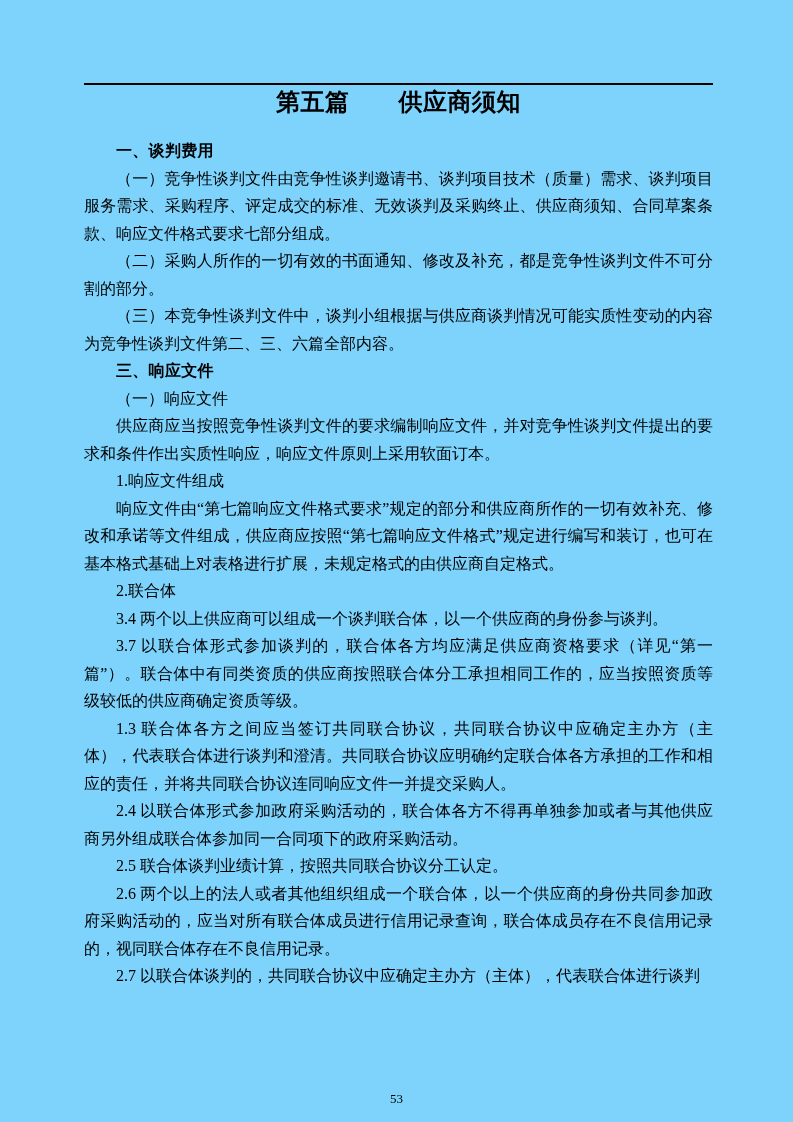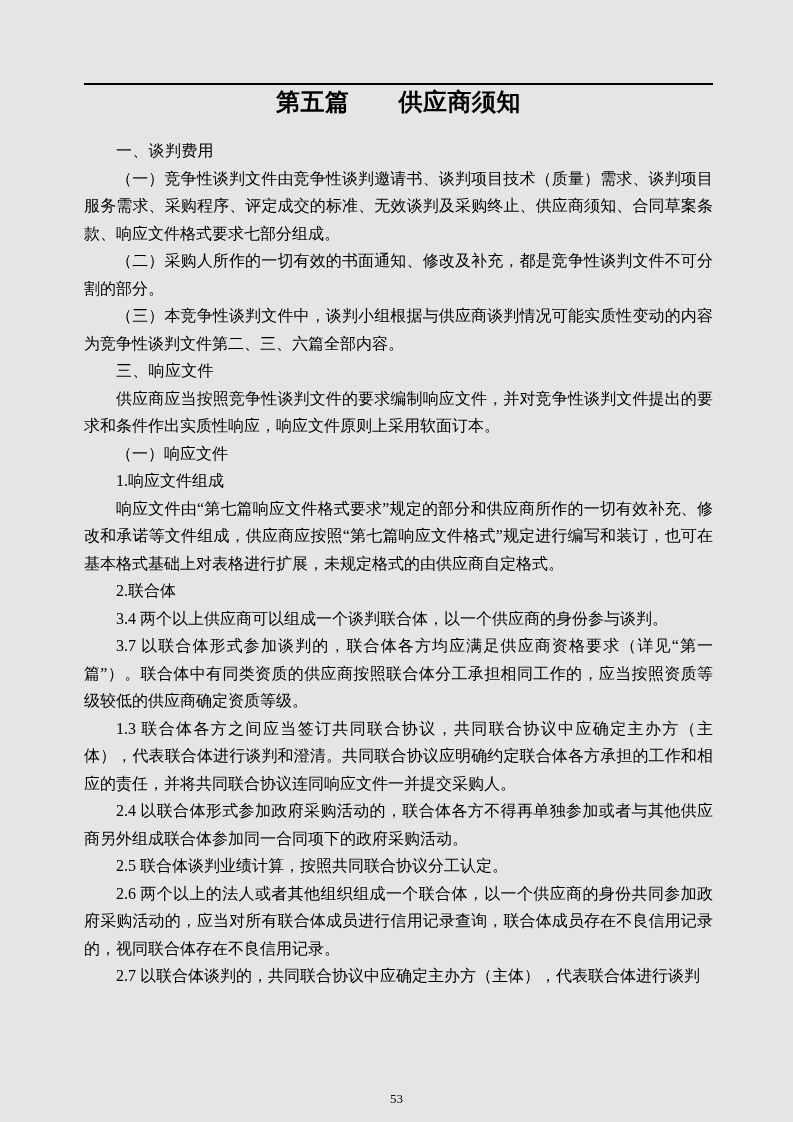--- a/index.html
+++ b/index.html
@@ -11,7 +11,7 @@
     position: relative;
     width: 793px;
     height: 1122px;
-    background: #e5e5e5;
+    background: #7dd3fc;
     overflow: hidden;
     color: #000000;
     font-family: "Liberation Serif", "DejaVu Serif", serif;

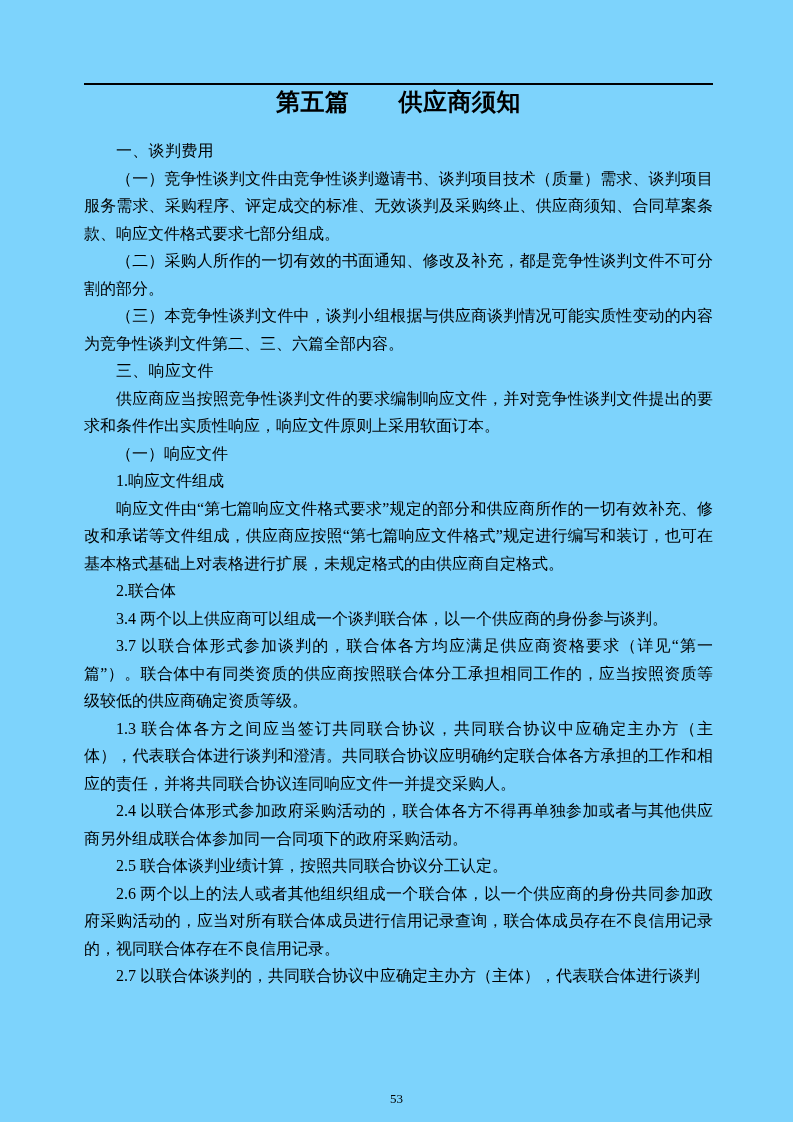--- a/index.html
+++ b/index.html
@@ -54,7 +54,7 @@
   }
   .doc-body p.heading {
     font-family: "Liberation Sans", "DejaVu Sans", sans-serif;
-    font-weight: 400;
+    font-weight: 700;
     letter-spacing: 0.3px;
   }
   .page-number {

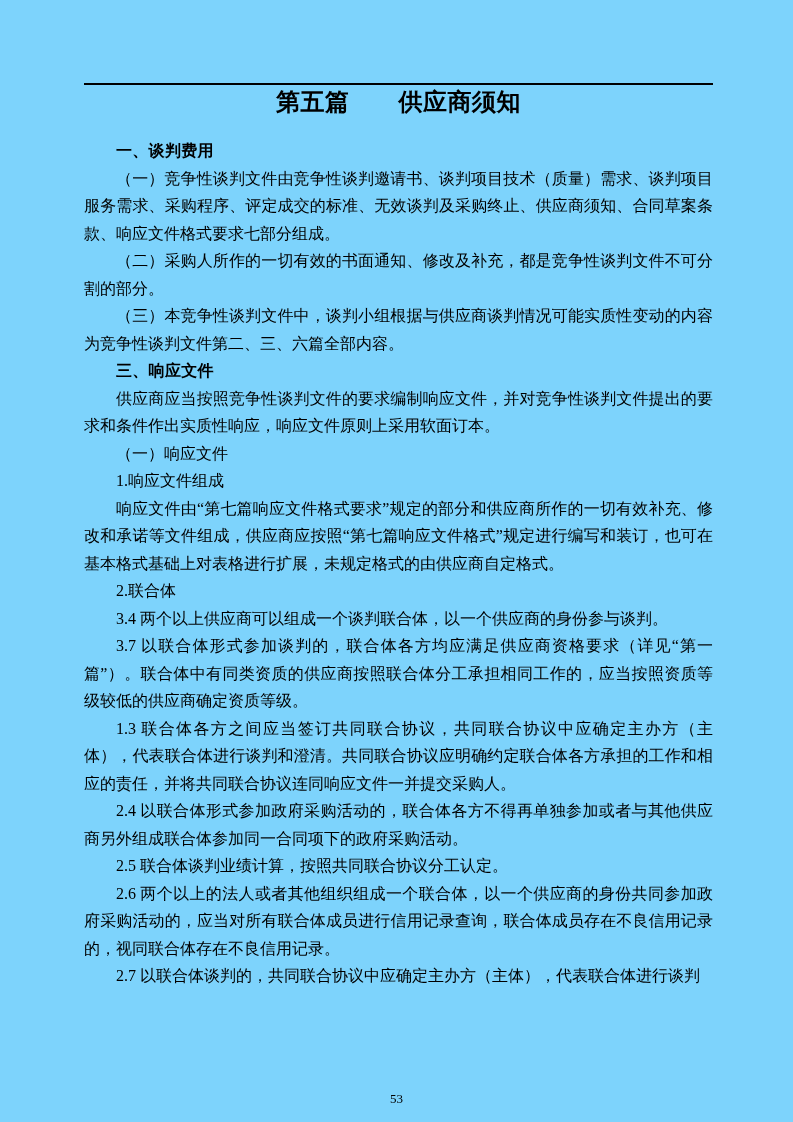--- a/index.html
+++ b/index.html
@@ -82,8 +82,8 @@
     <p class="para">（二）采购人所作的一切有效的书面通知、修改及补充，都是竞争性谈判文件不可分割的部分。</p>
     <p class="para">（三）本竞争性谈判文件中，谈判小组根据与供应商谈判情况可能实质性变动的内容为竞争性谈判文件第二、三、六篇全部内容。</p>
     <p class="heading">三、响应文件</p>
+    <p class="para">（一）响应文件</p>
     <p class="para">供应商应当按照竞争性谈判文件的要求编制响应文件，并对竞争性谈判文件提出的要求和条件作出实质性响应，响应文件原则上采用软面订本。</p>
-    <p class="para">（一）响应文件</p>
     <p class="para">1.响应文件组成</p>
     <p class="para">响应文件由“第七篇响应文件格式要求”规定的部分和供应商所作的一切有效补充、修改和承诺等文件组成，供应商应按照“第七篇响应文件格式”规定进行编写和装订，也可在基本格式基础上对表格进行扩展，未规定格式的由供应商自定格式。</p>
     <p class="para">2.联合体</p>

